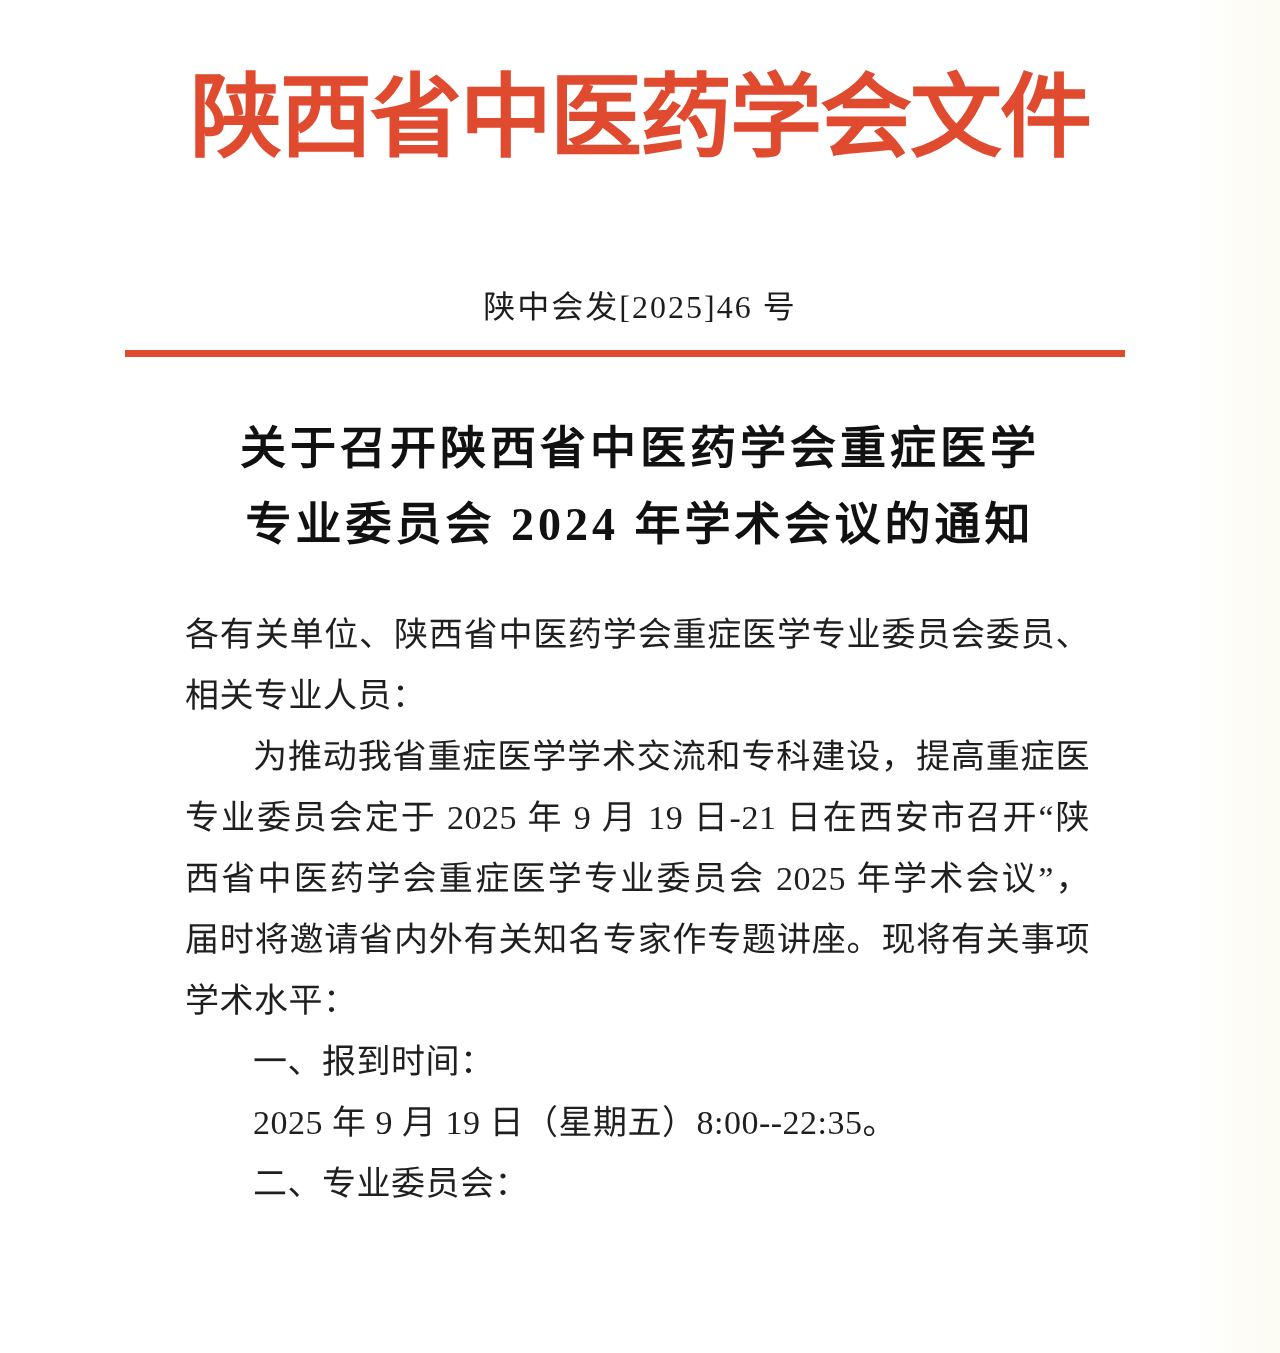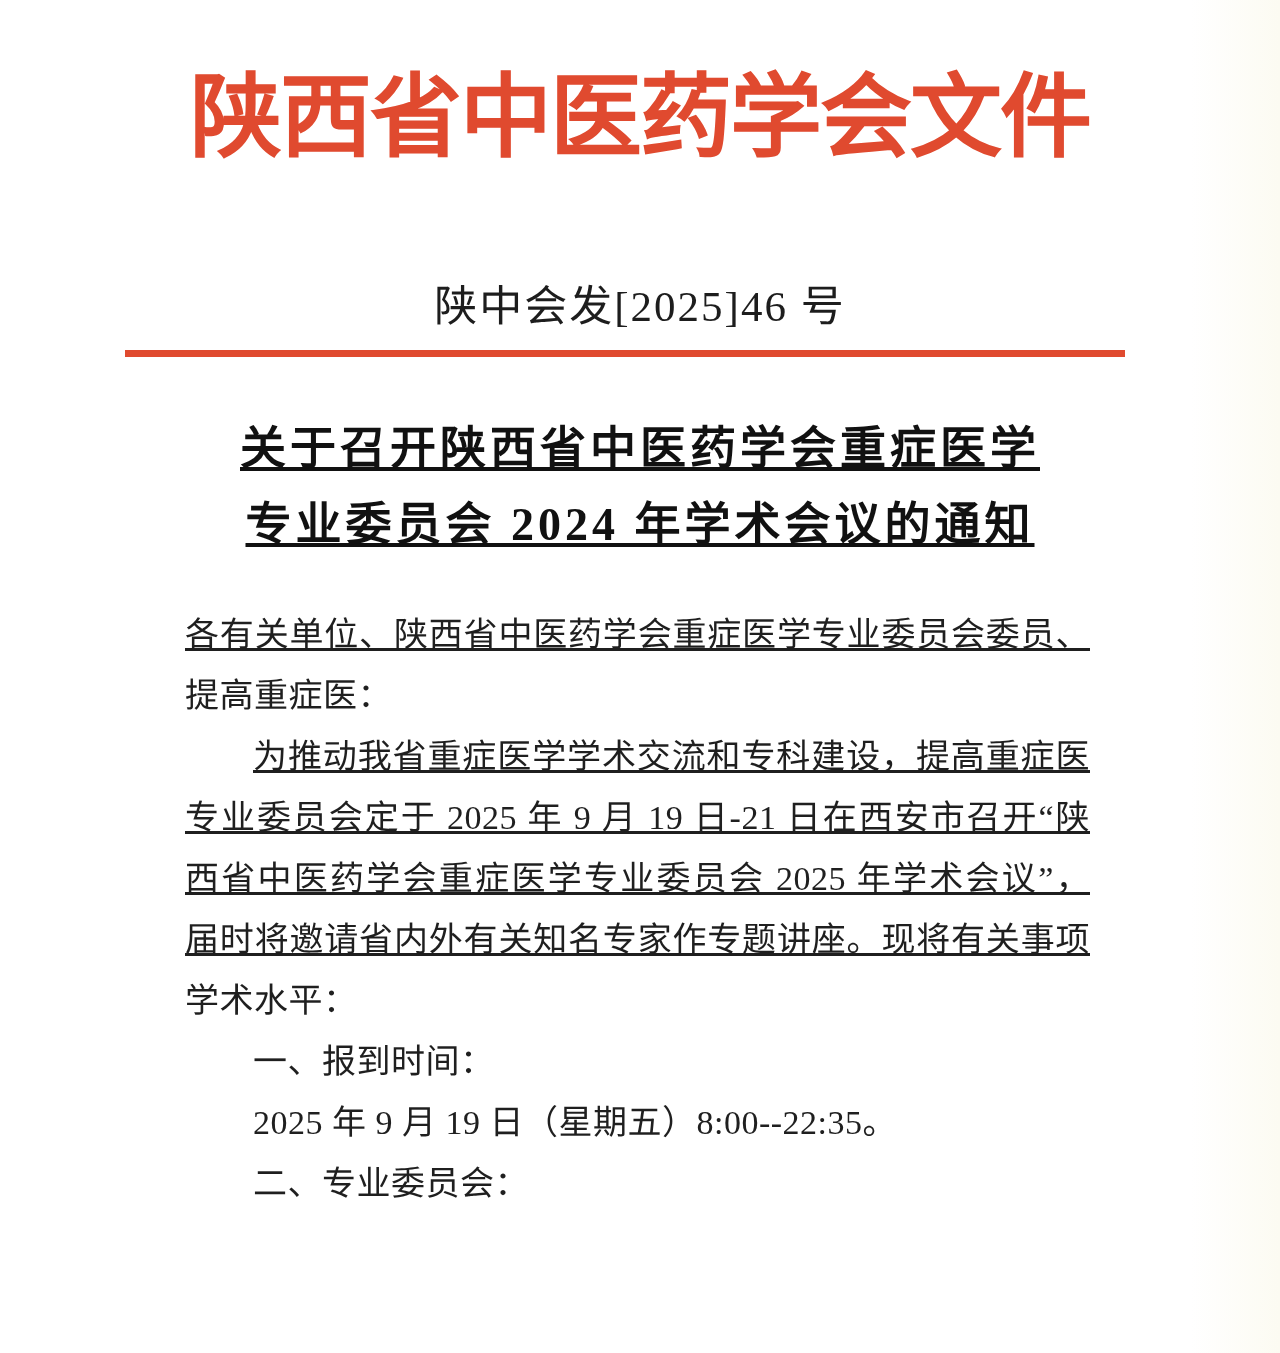--- a/index.html
+++ b/index.html
@@ -35,7 +35,7 @@
     margin-top:116px;
     text-align:center;
     color:var(--ink);
-    font-size:43px;
+    font-size:32px;
     line-height:42px;
     letter-spacing:2px;
   }

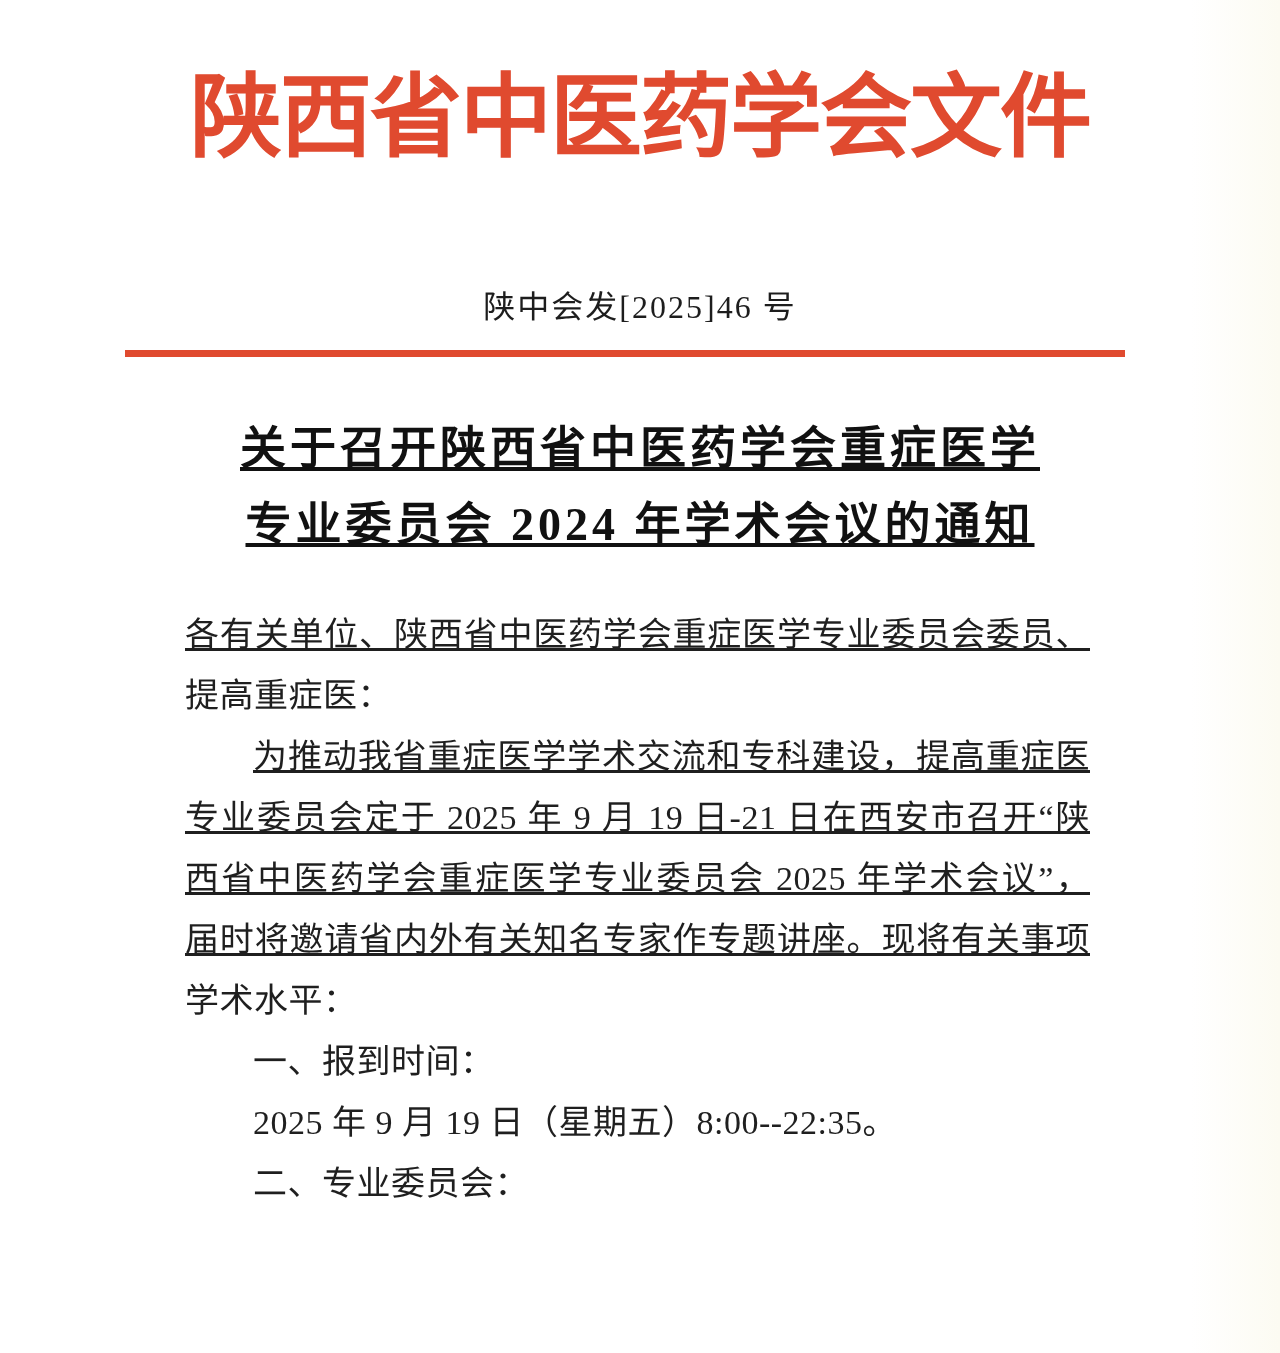--- a/index.html
+++ b/index.html
@@ -59,7 +59,6 @@
   .notice-title .t-line{
     line-height:76px;
     white-space:nowrap;
-    text-decoration:underline;
   }
   
   .body-block{

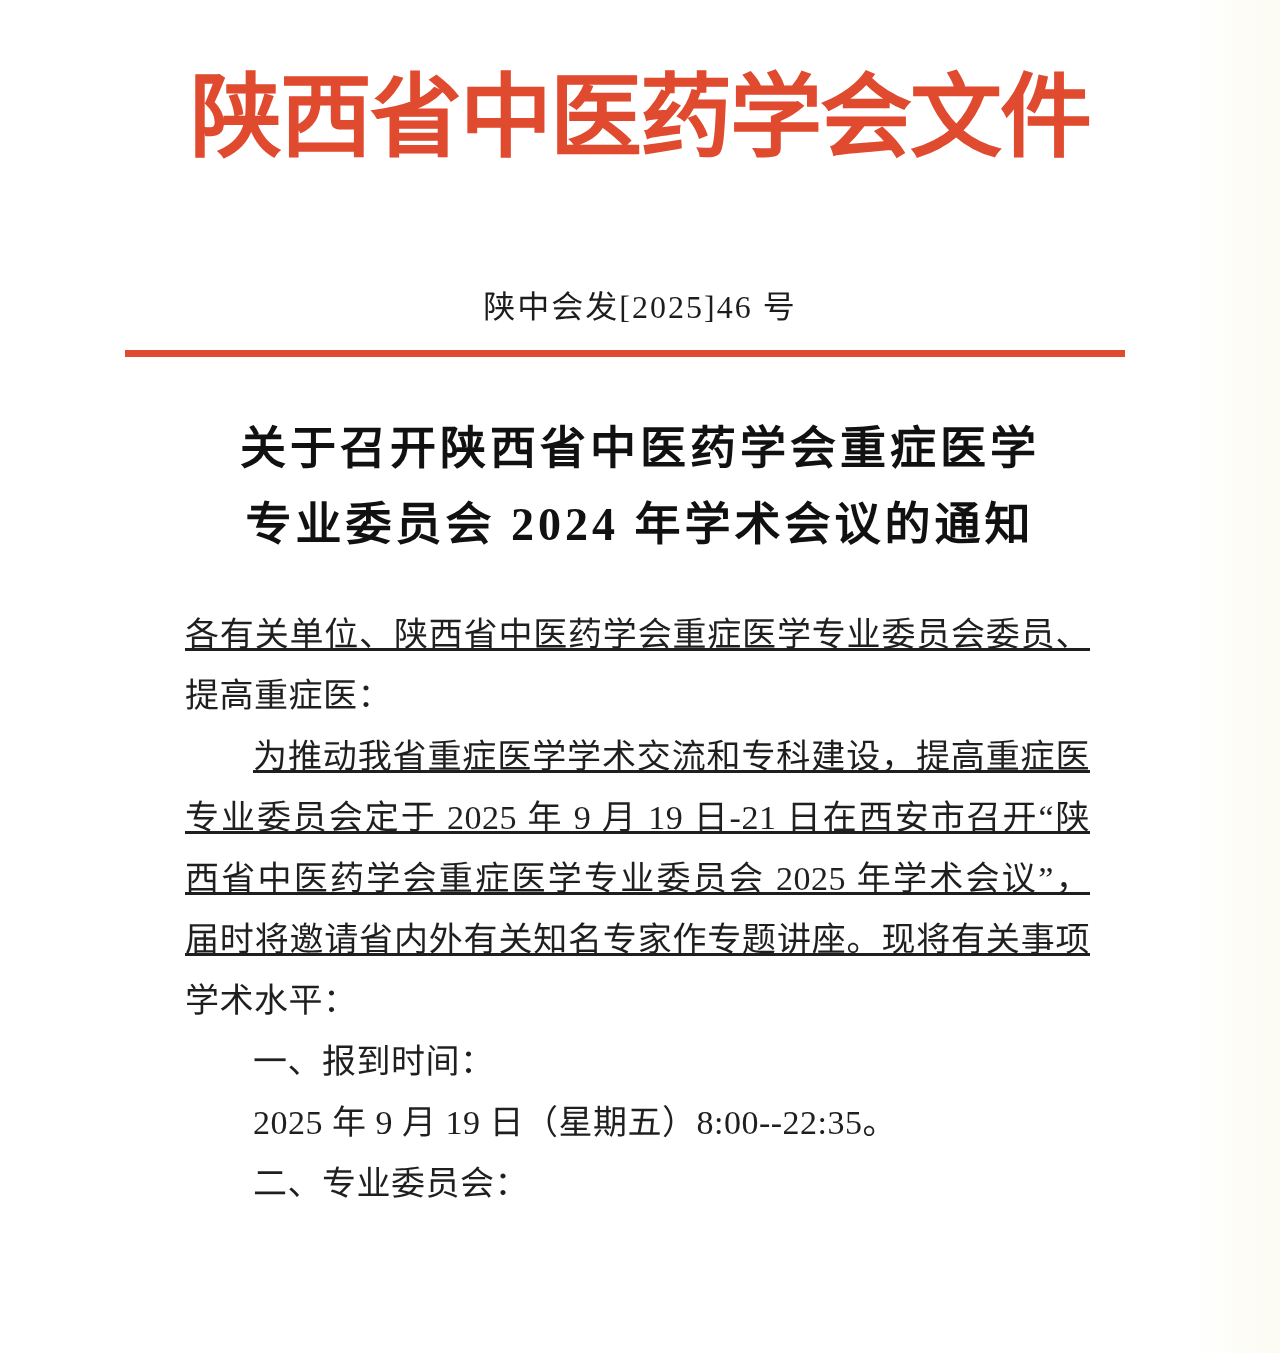--- a/index.html
+++ b/index.html
@@ -75,7 +75,6 @@
   .line.full{
     text-align:justify;
     text-align-last:justify;
-    text-decoration:underline;
   }
   .line.indent{
     text-indent:68px;

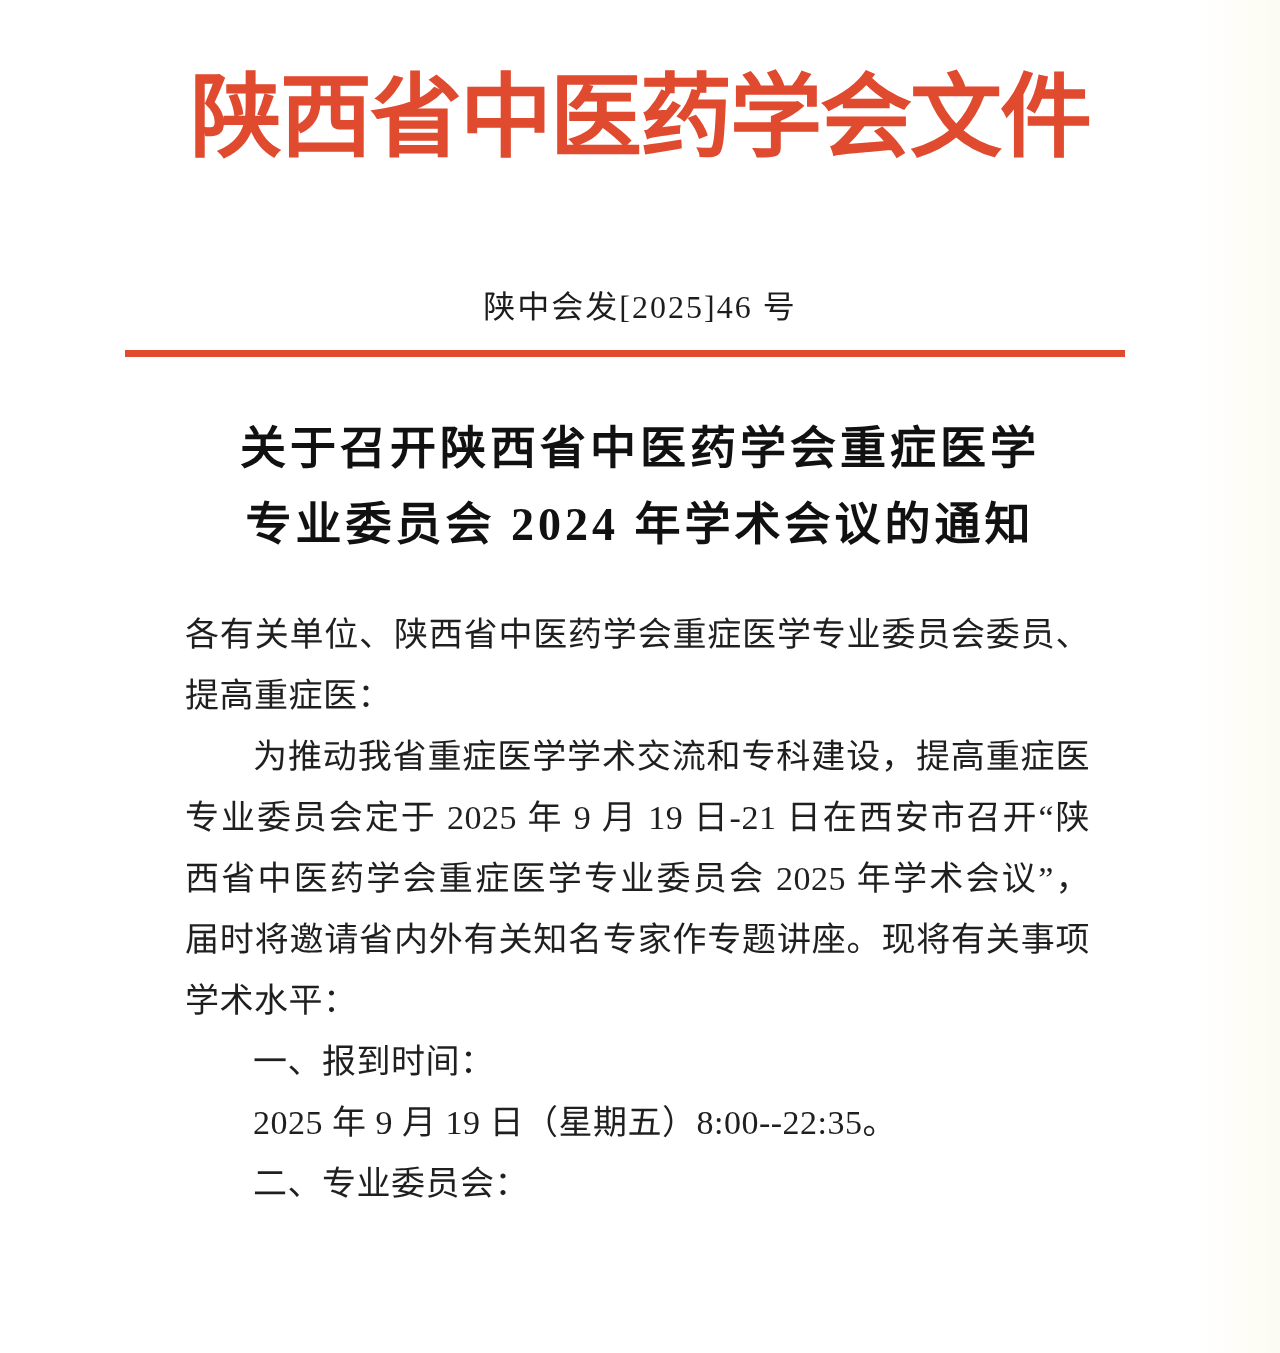--- a/index.html
+++ b/index.html
@@ -98,7 +98,7 @@
 
   <div class="body-block">
     <div class="line full">各有关单位、陕西省中医药学会重症医学专业委员会委员、</div>
-    <div class="line">提高重症医：</div>
+    <div class="line">相关专业人员：</div>
     <div class="line full indent">为推动我省重症医学学术交流和专科建设，提高重症医</div>
     <div class="line full">专业委员会定于 2025 年 9 月 19 日-21 日在西安市召开“陕</div>
     <div class="line full">西省中医药学会重症医学专业委员会 2025 年学术会议”，</div>

